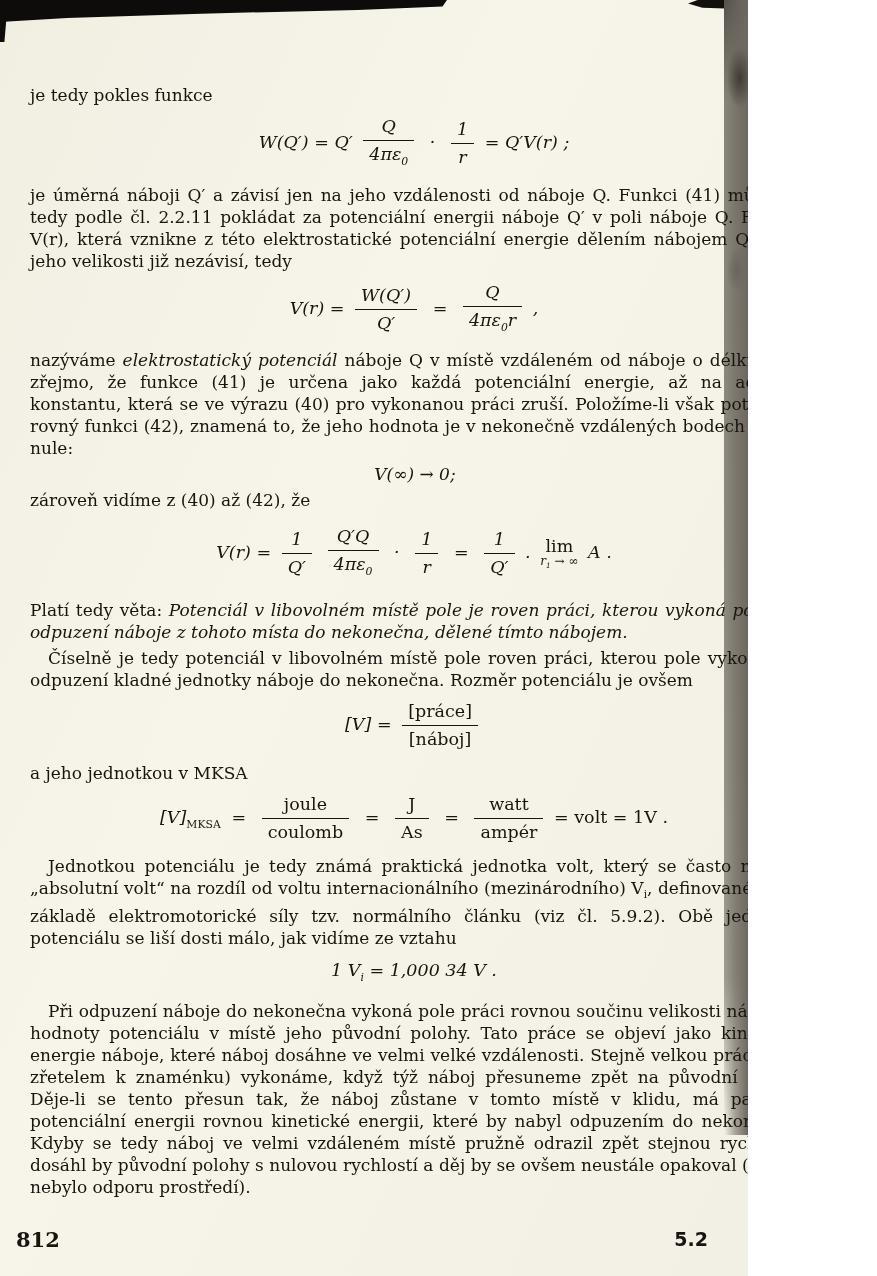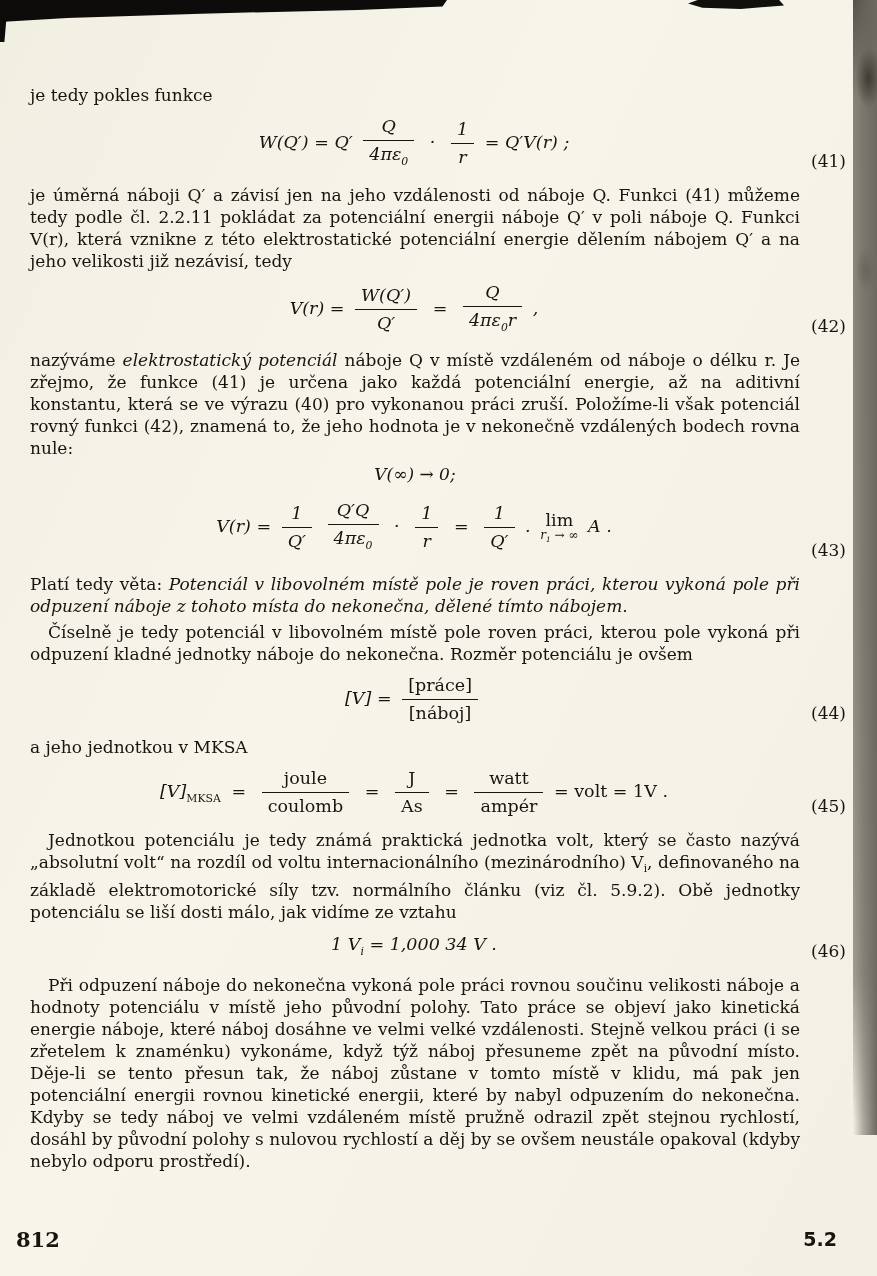--- a/index.html
+++ b/index.html
@@ -5,7 +5,7 @@
   html,body{margin:0;padding:0;}
   .page{
     position:relative;
-    width:877px;height:1276px;
+    width:748px;height:1276px;
     background:linear-gradient(115deg,#f1eee2,#f7f4ea 40%,#f2efe4);
     overflow:hidden;
     font-family:"DejaVu Serif","Liberation Serif",serif;

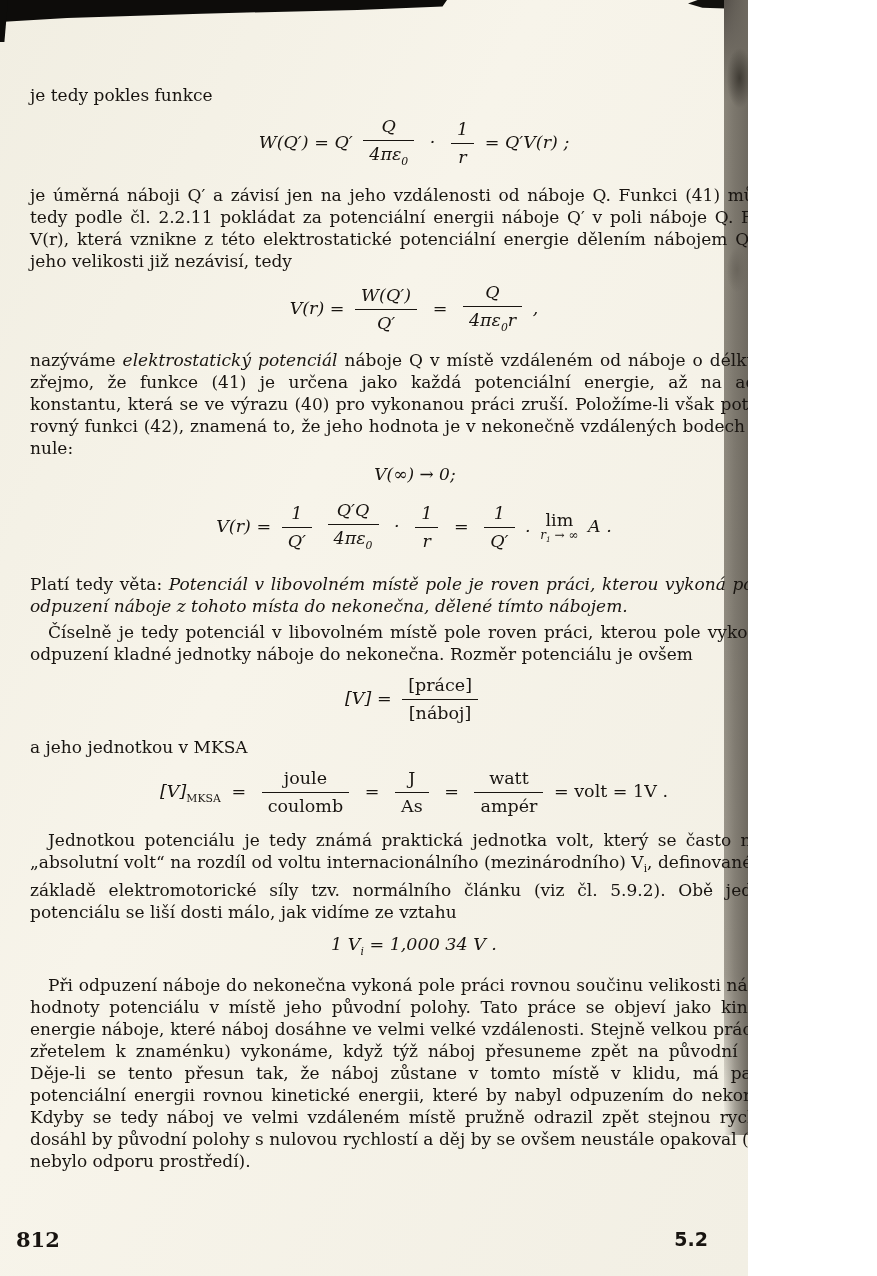--- a/index.html
+++ b/index.html
@@ -110,6 +110,7 @@
 
     <div class="center-line it">V(∞) → 0;</div>
 
+    <p>zároveň vidíme z (40) až (42), že</p>
 
     <div class="eqrow">
       <div class="eq">

